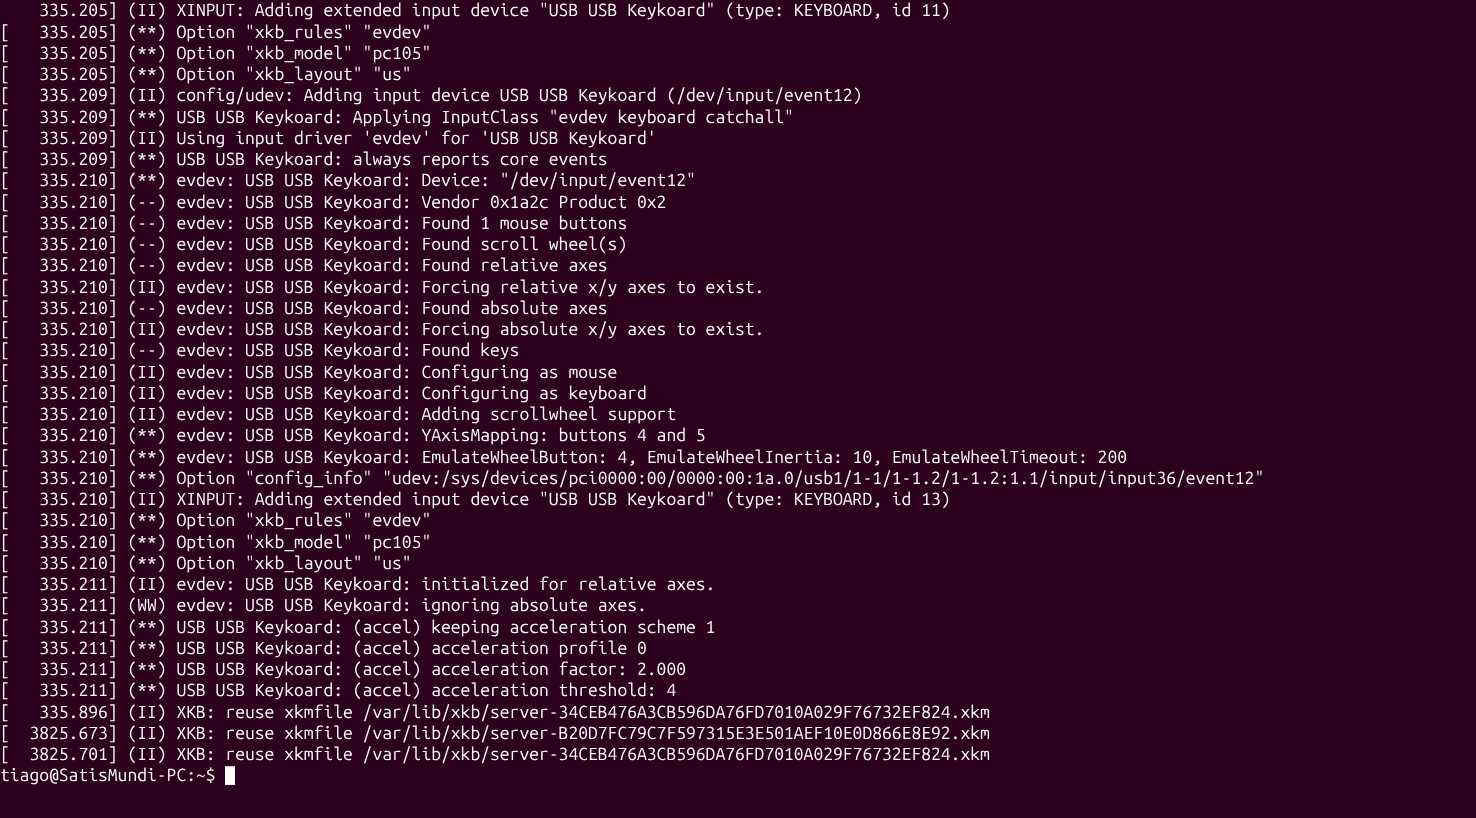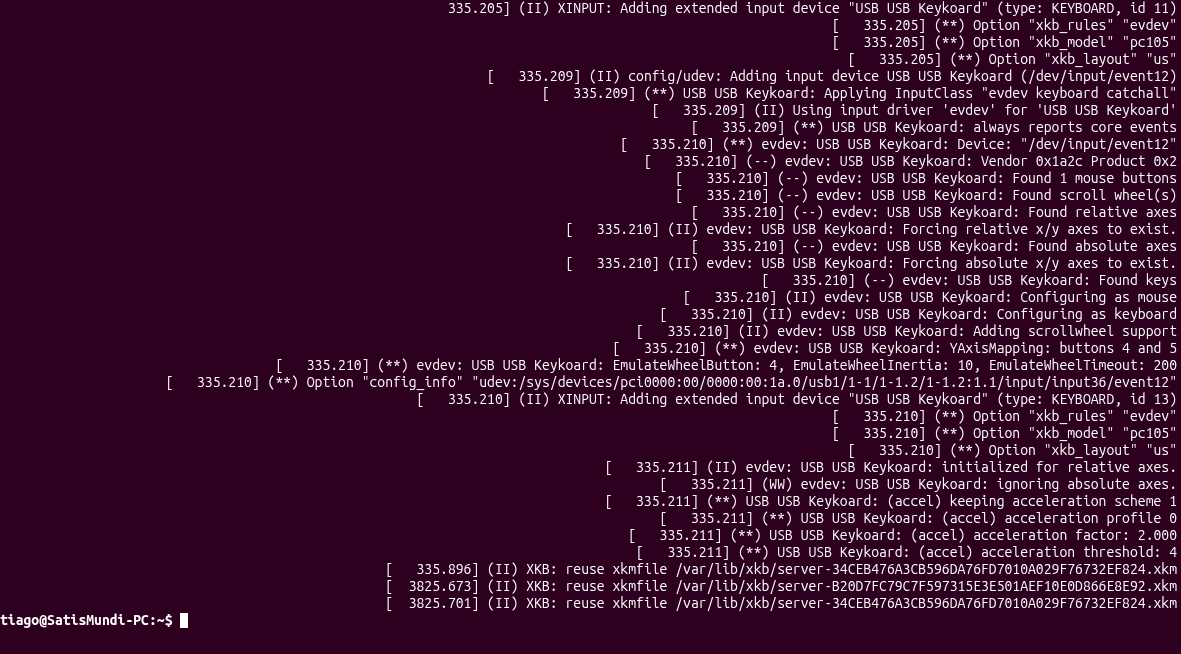--- a/index.html
+++ b/index.html
@@ -20,7 +20,6 @@
   height: 654px;
   padding: 0 4px 0 0;
   white-space: pre;
-  text-align: right;
 }
 .line { display: block; }
 .prompt-line { display: flex; align-items: center; font-weight: bold; }

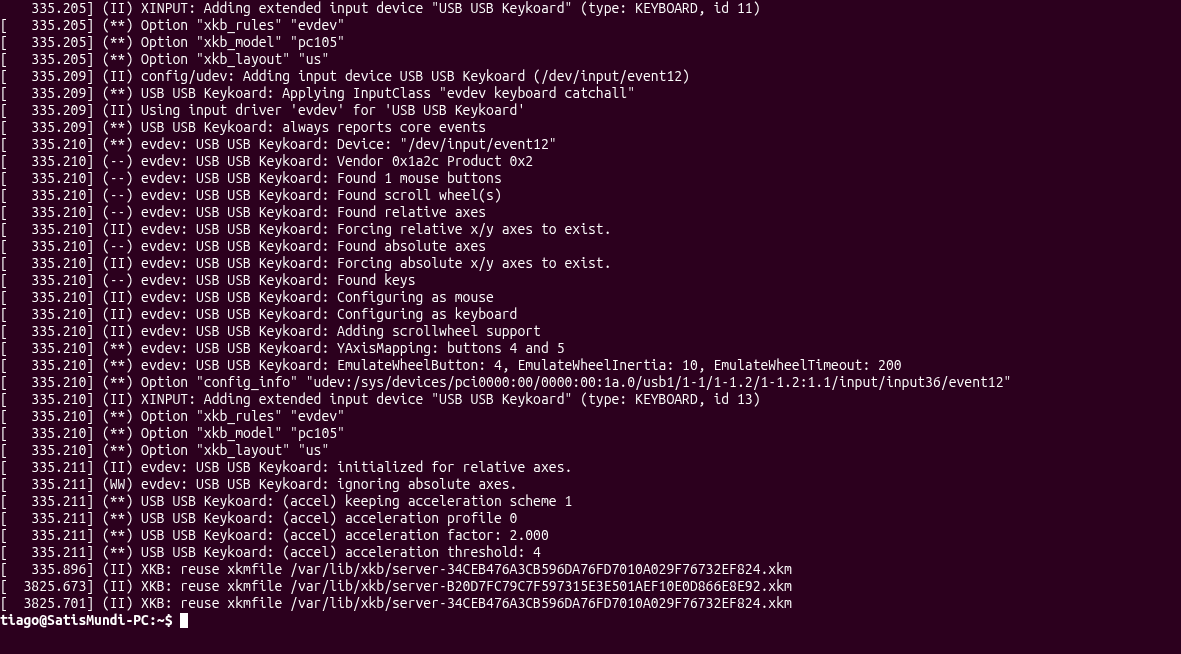--- a/index.html
+++ b/index.html
@@ -22,7 +22,7 @@
   white-space: pre;
 }
 .line { display: block; }
-.prompt-line { display: flex; align-items: center; font-weight: bold; }
+.prompt-line { display: flex; align-items: center; }
 .cursor {
   display: inline-block;
   width: 8px;

